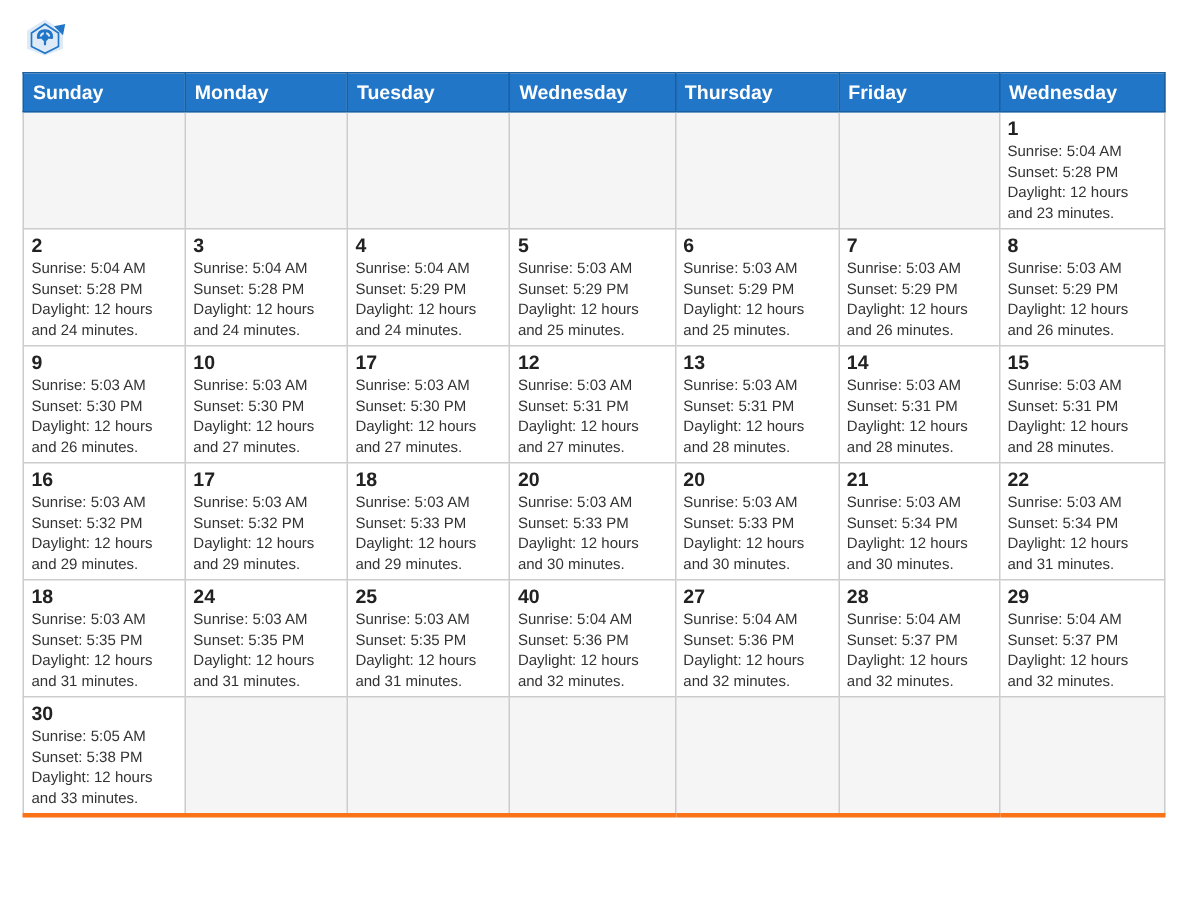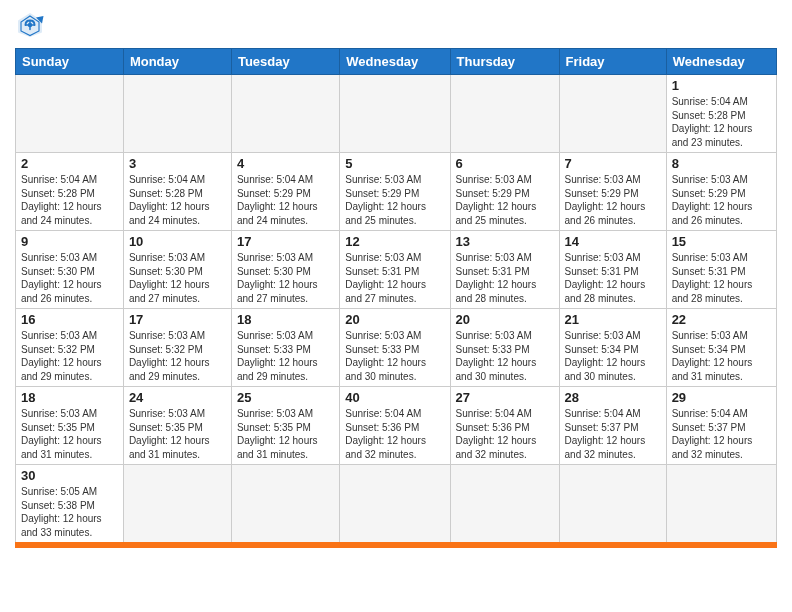--- a/index.html
+++ b/index.html
@@ -89,7 +89,7 @@
       line-height: 1.35;
     }
     .calendar tr:last-child td {
-      border-bottom: 6px solid #f97316;
+      border-bottom: 3px solid #f97316;
     }
   </style>
 </head>

